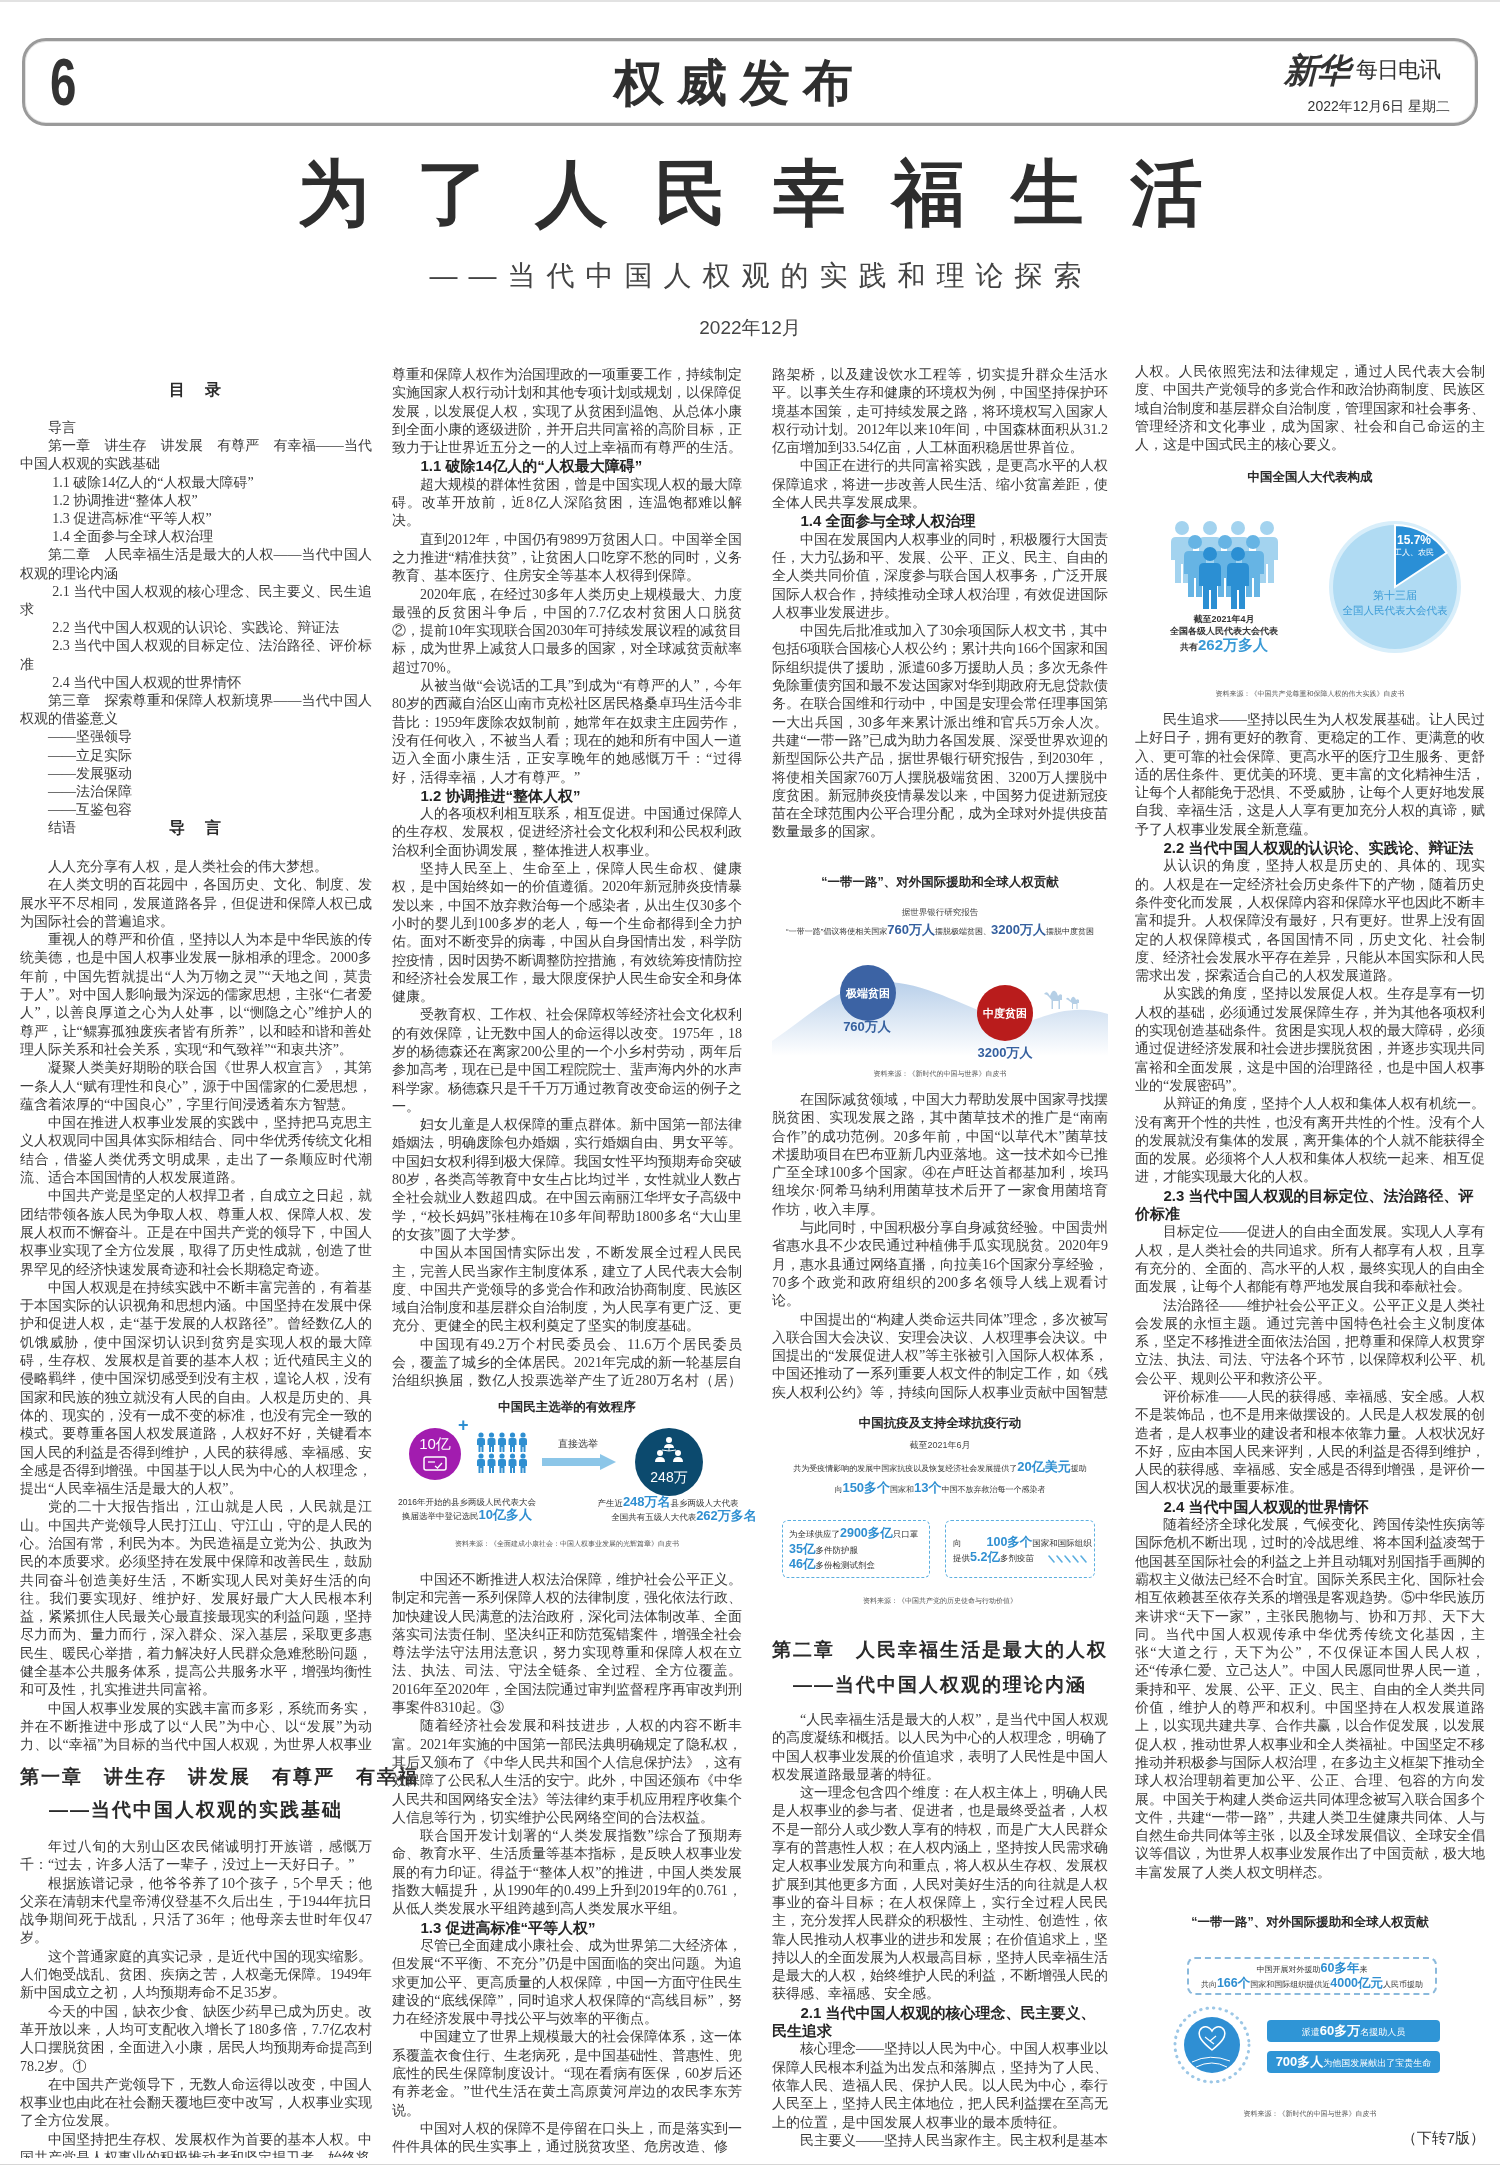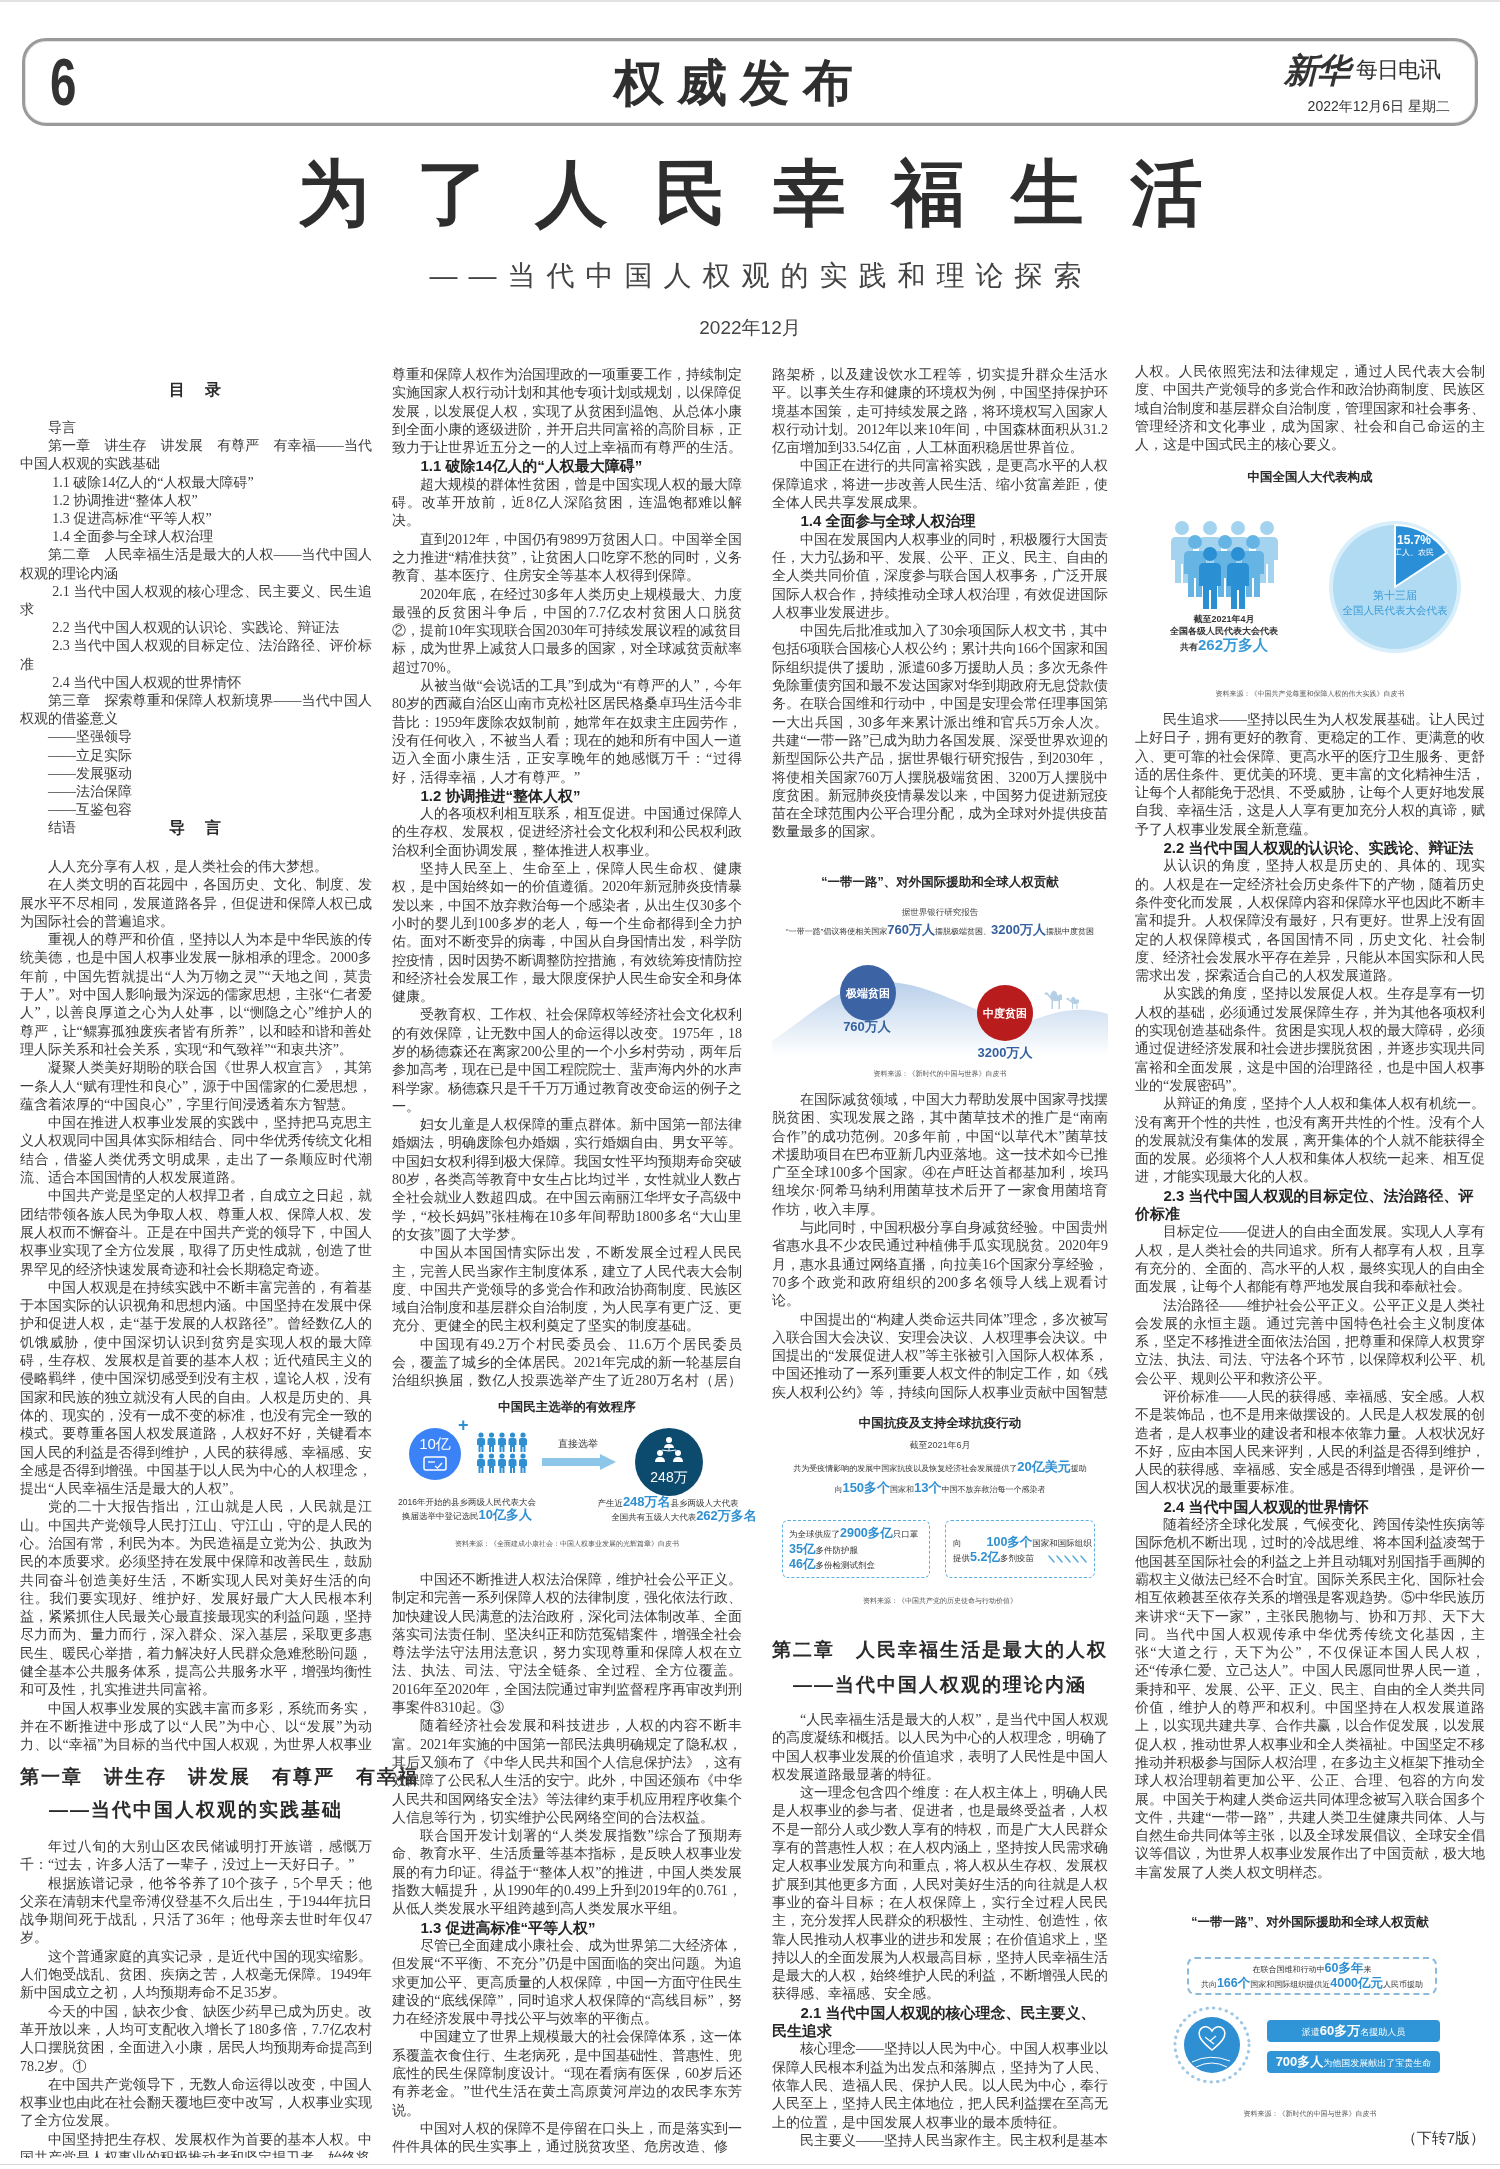--- a/index.html
+++ b/index.html
@@ -139,7 +139,7 @@
 
 <div class="info" style="left:392px;top:1392px;width:350px;height:160px;">
   <div class="t" style="top:7px;">中国民主选举的有效程序</div>
-  <div class="circ" style="left:17px;top:36px;width:52px;height:52px;background:#3b82f6;">
+  <div class="circ" style="left:17px;top:36px;width:52px;height:52px;background:#a21caf;">
     <span style="position:absolute;left:0;top:7px;width:100%;text-align:center;color:#fff;font-size:15px;line-height:18px;">10亿</span>
     <svg style="position:absolute;left:14px;top:28px;" width="24" height="15" viewBox="0 0 24 15">
       <rect x="1" y="1" width="22" height="13" rx="2" fill="none" stroke="#fff" stroke-width="1.5"></rect>

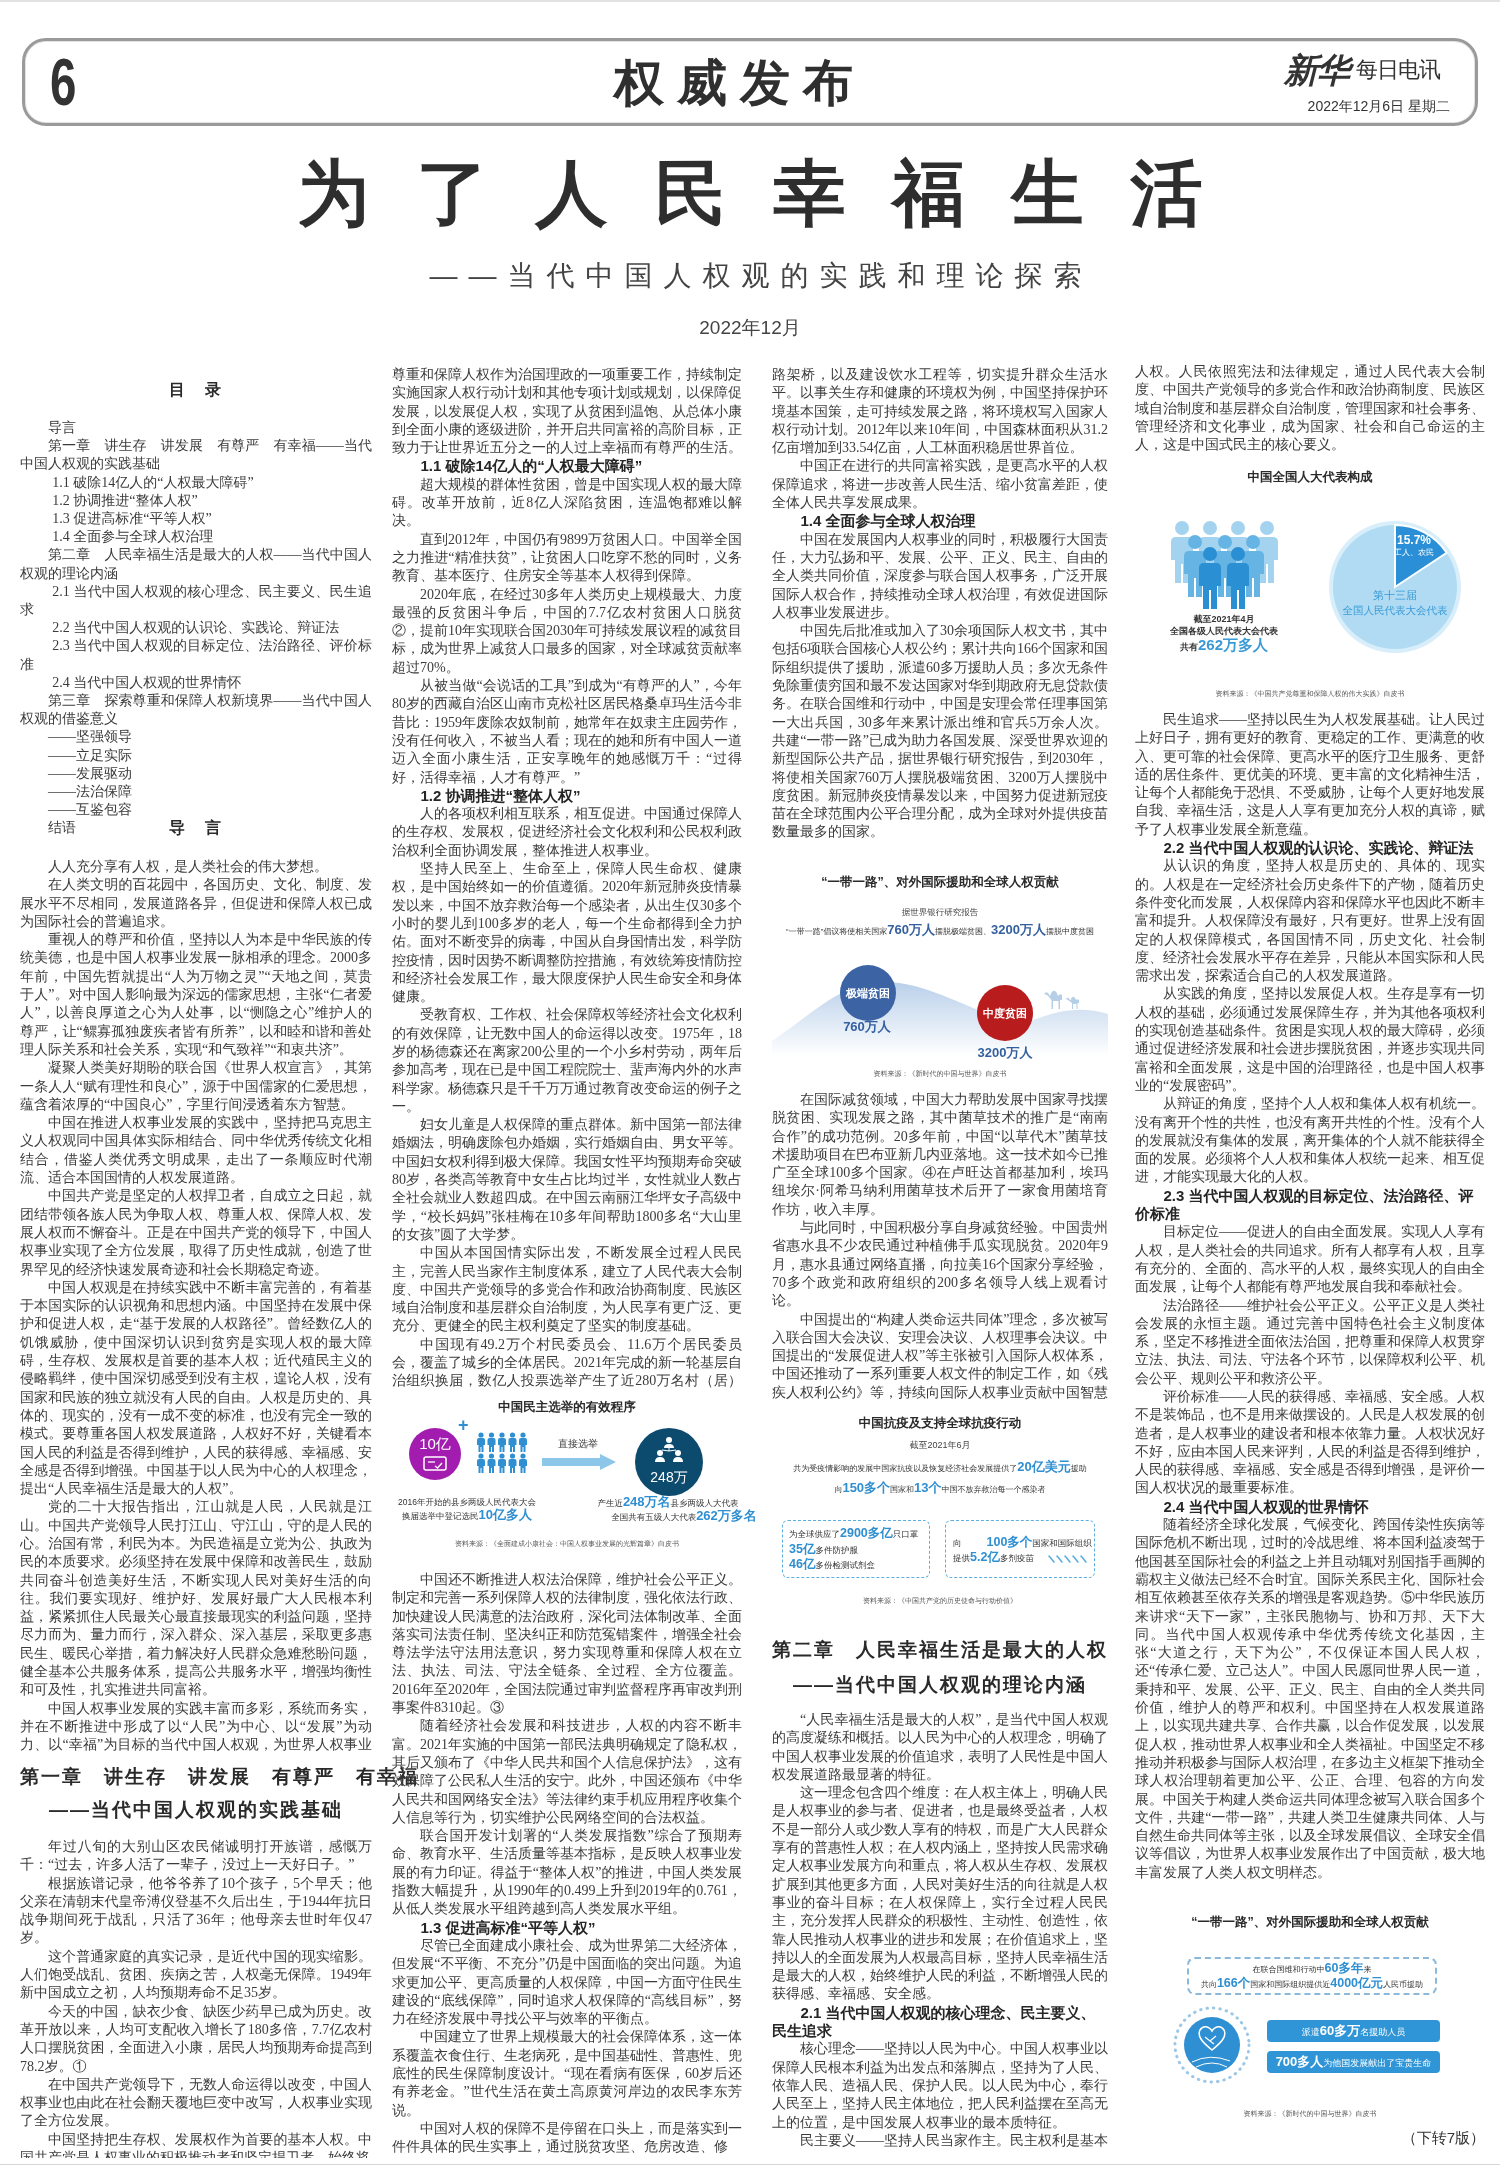--- a/index.html
+++ b/index.html
@@ -373,7 +373,7 @@
   <div class="t" style="top:14px;">“一带一路”、对外国际援助和全球人权贡献</div>
   <div class="dash-box" style="left:52px;top:57px;width:250px;height:38px;border:2px dashed #8ab9dc;border-radius:8px;">
     <div class="ln" style="left:0;top:2px;width:100%;font-size:8px;line-height:15px;">
-      <span>在联合国维和行动中</span><span class="big" style="font-size:12.5px;">60多年</span><span>来</span>
+      <span>中国开展对外援助</span><span class="big" style="font-size:12.5px;">60多年</span><span>来</span>
     </div>
     <div class="ln" style="left:0;top:17px;width:100%;font-size:8px;line-height:15px;">
       <span>共向</span><span class="big" style="font-size:12.5px;">166个</span><span>国家和国际组织提供近</span><span class="big" style="font-size:12.5px;">4000亿元</span><span>人民币援助</span>

